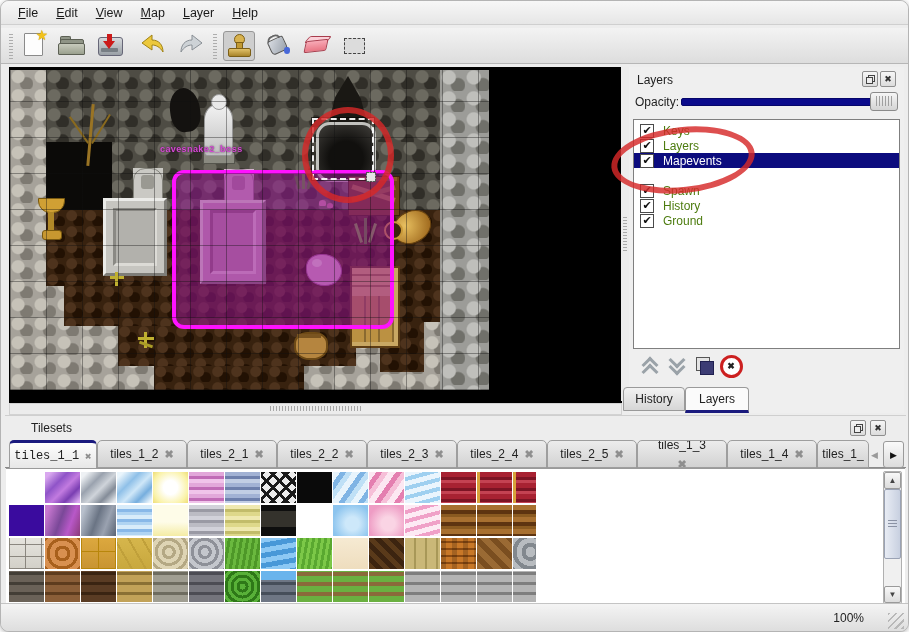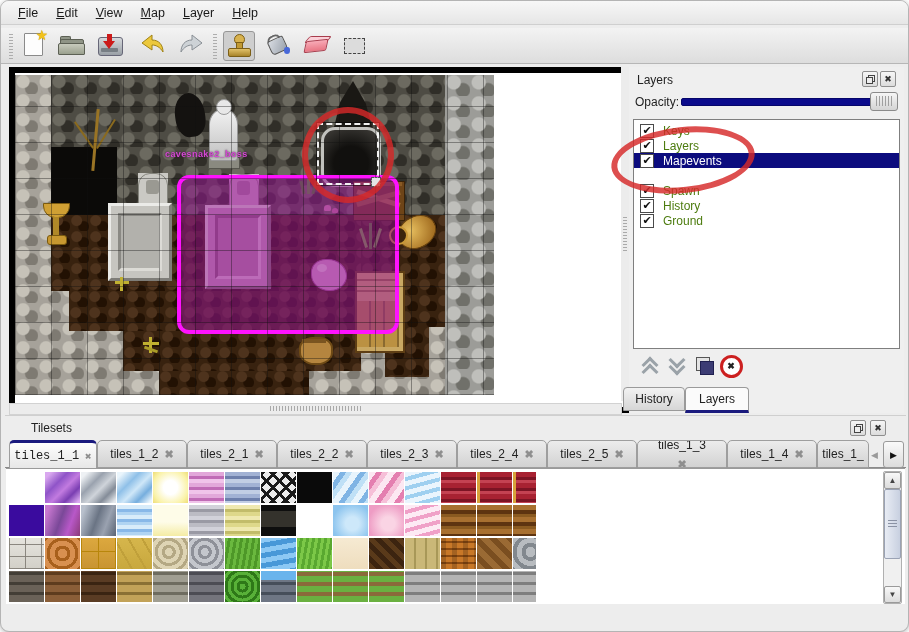--- a/index.html
+++ b/index.html
@@ -49,7 +49,7 @@
   
   .selrect{left:5px;top:7px;width:19px;height:14px;border:1px dashed #444;background:#dcdcdc;}
   
-  .canvas{left:8px;top:66px;width:611px;height:334px;background:#ffffff;border:6px solid #000000;overflow:hidden;}
+  .canvas{left:8px;top:66px;width:611px;height:334px;background:#000000;border:1px solid #000000;overflow:hidden;}
   .map{left:0;top:2px;width:479px;height:320px;overflow:hidden;}
   .rk-light{background-color:#a6a29a;background-image:radial-gradient(circle at 35% 35%,#c6c2b8 0 30%,rgba(0,0,0,0) 37%),radial-gradient(circle at 72% 72%,#7e7a72 0 27%,rgba(0,0,0,0) 34%);background-size:23px 19px;}
   .rk-dark{background-color:#4e4c44;background-image:radial-gradient(circle at 35% 35%,#6c6a60 0 30%,rgba(0,0,0,0) 37%),radial-gradient(circle at 72% 72%,#302e28 0 27%,rgba(0,0,0,0) 34%);background-size:23px 19px;}

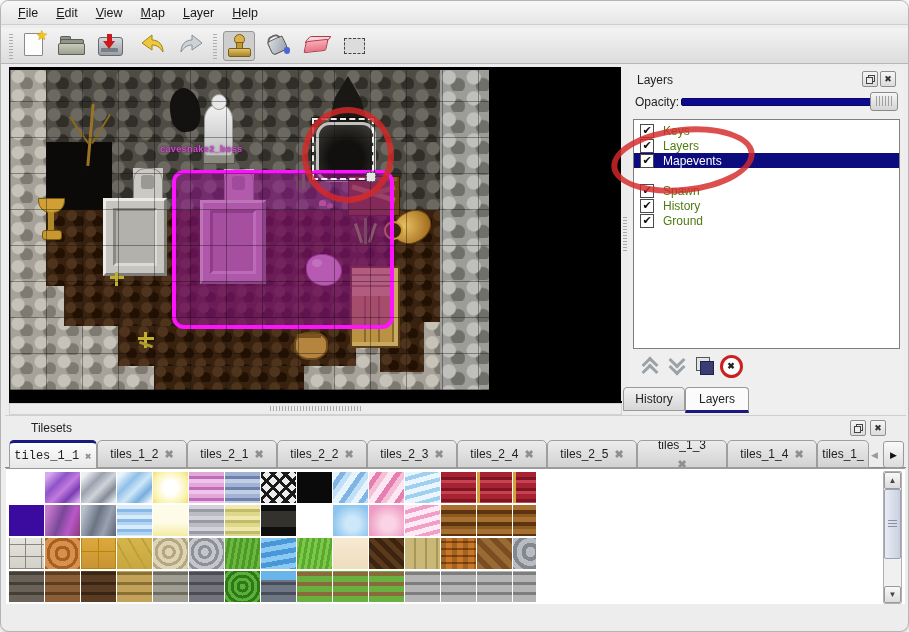--- a/index.html
+++ b/index.html
@@ -505,6 +505,10 @@
     </div>
   </div>
 
+  <div class="abs statusbar">
+    <span class="abs status-zoom">100%</span>
+    <div class="abs sizegrip"></div>
+  </div>
 
 </div>
 

